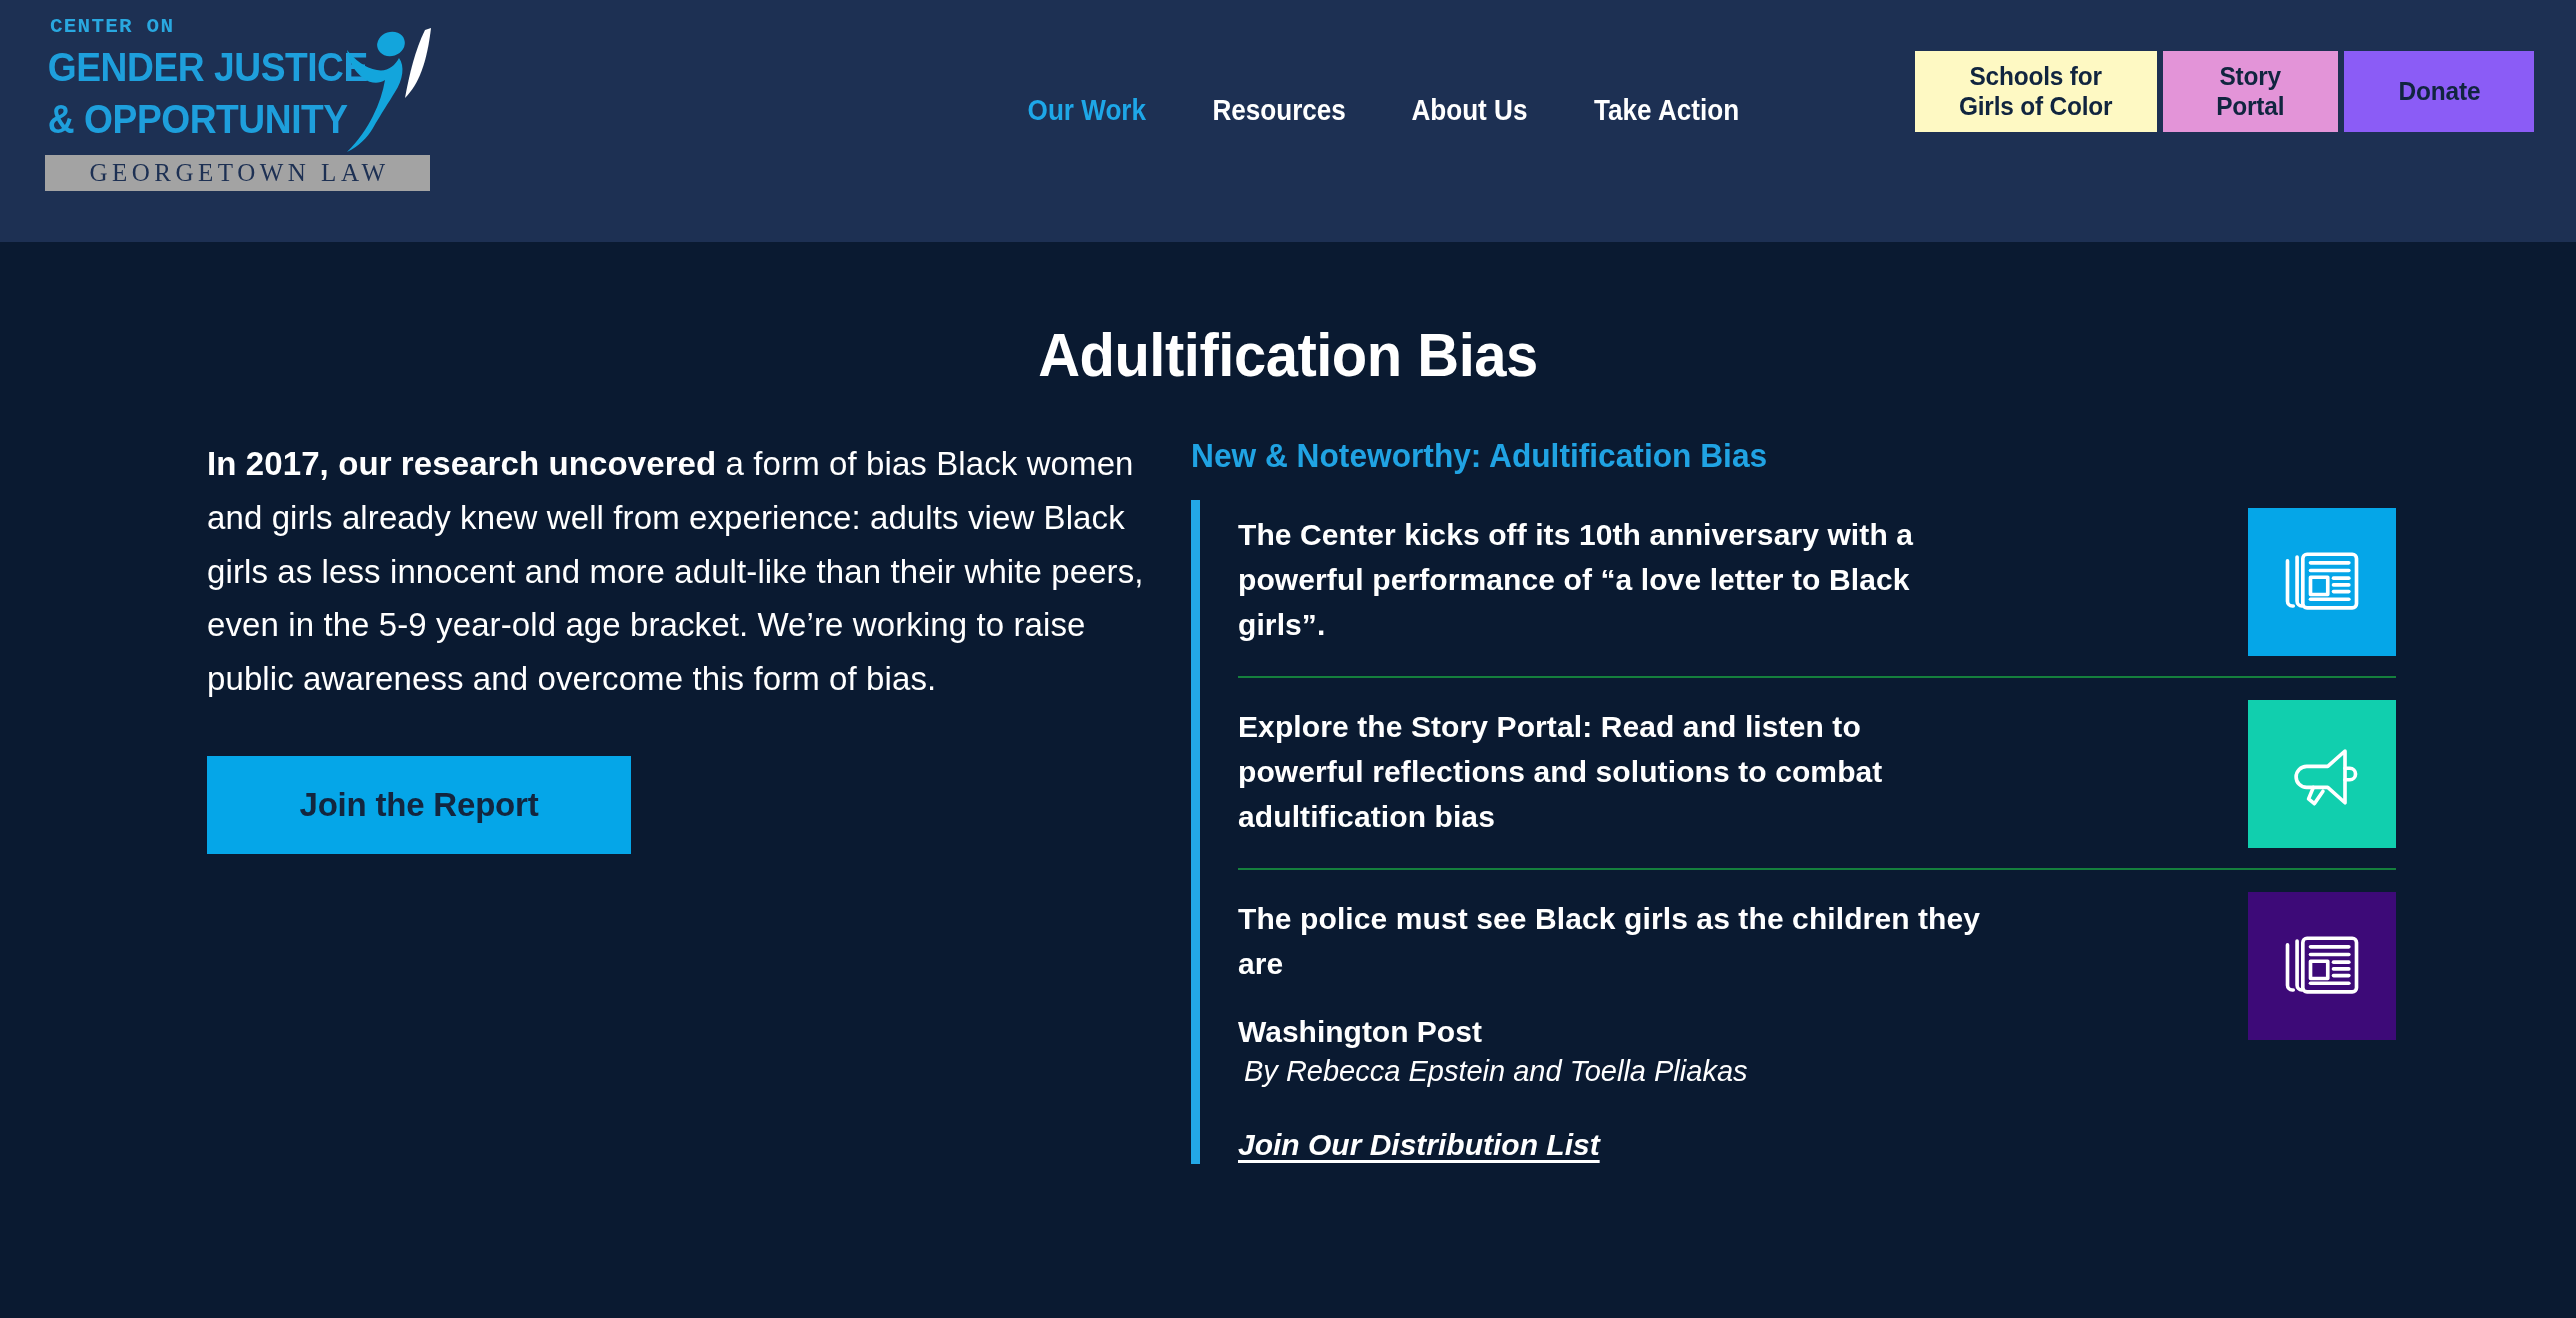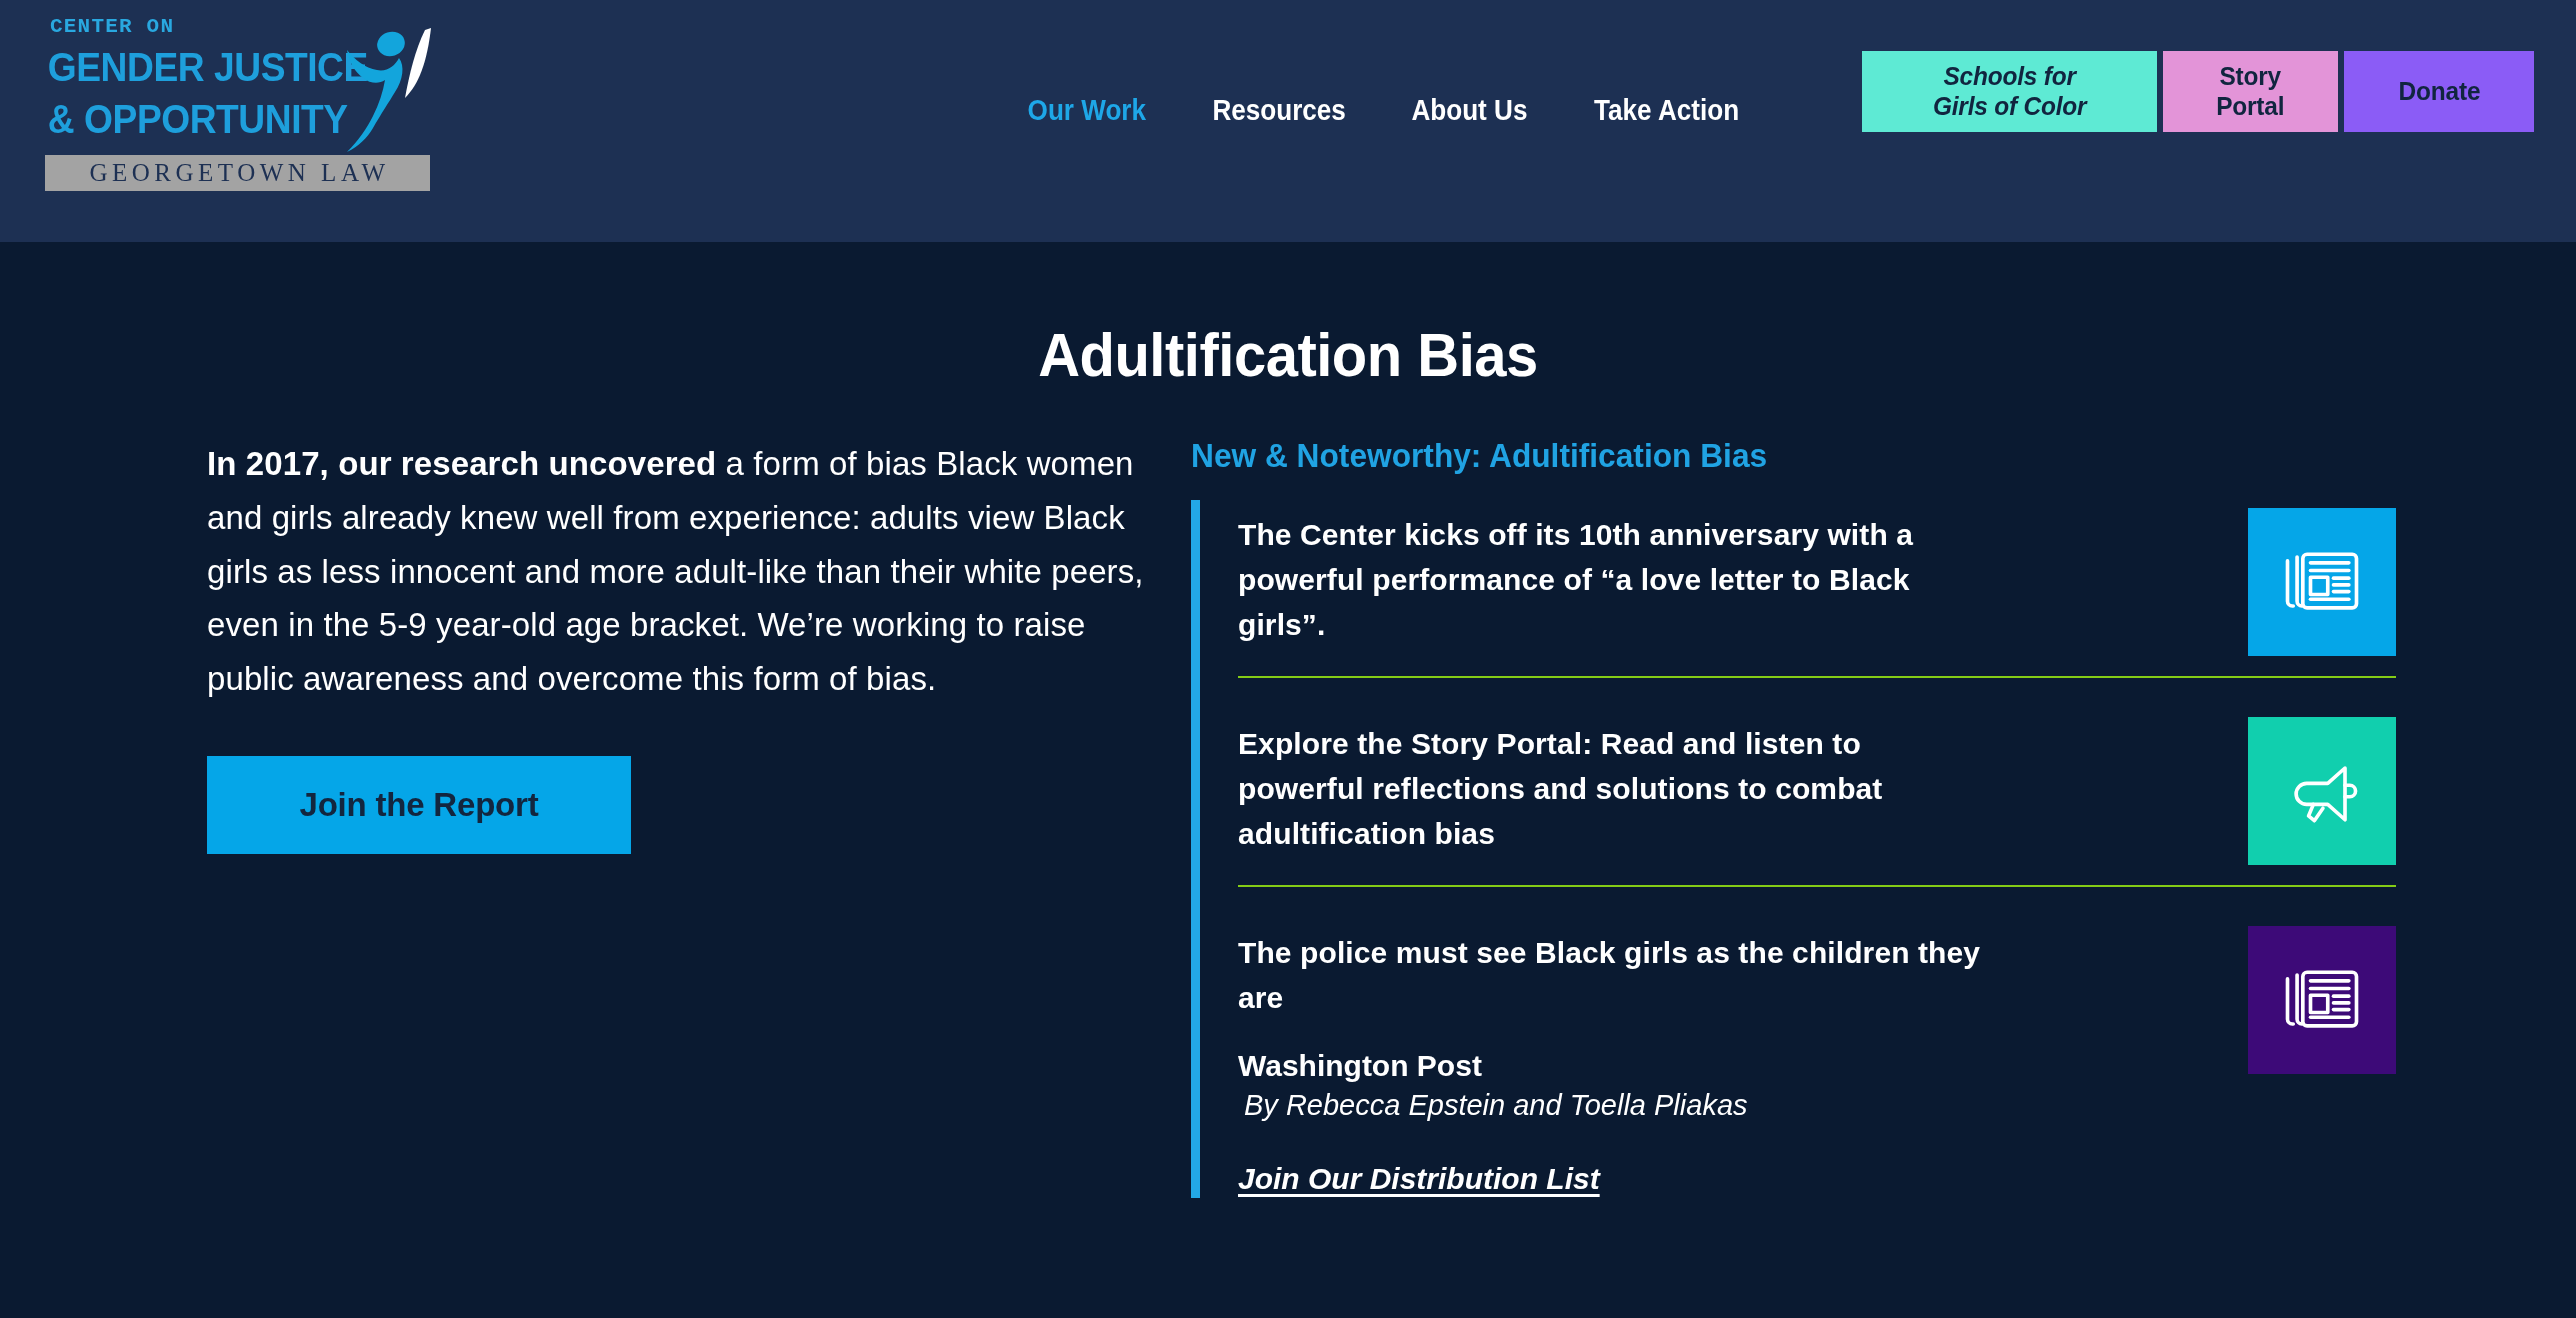--- a/index.html
+++ b/index.html
@@ -129,7 +129,7 @@
     letter-spacing: -0.2px;
   }
   .hdr-btn span { transform: scaleX(0.94); display: block; }
-  .btn-schools { background: #5eead4; width: 295px; font-style: italic; }
+  .btn-schools { background: #fef9c3; width: 242px; }
   .btn-story   { background: #e394d8; width: 175px; }
   .btn-donate  { background: #8b5cf6; width: 190px; }
 

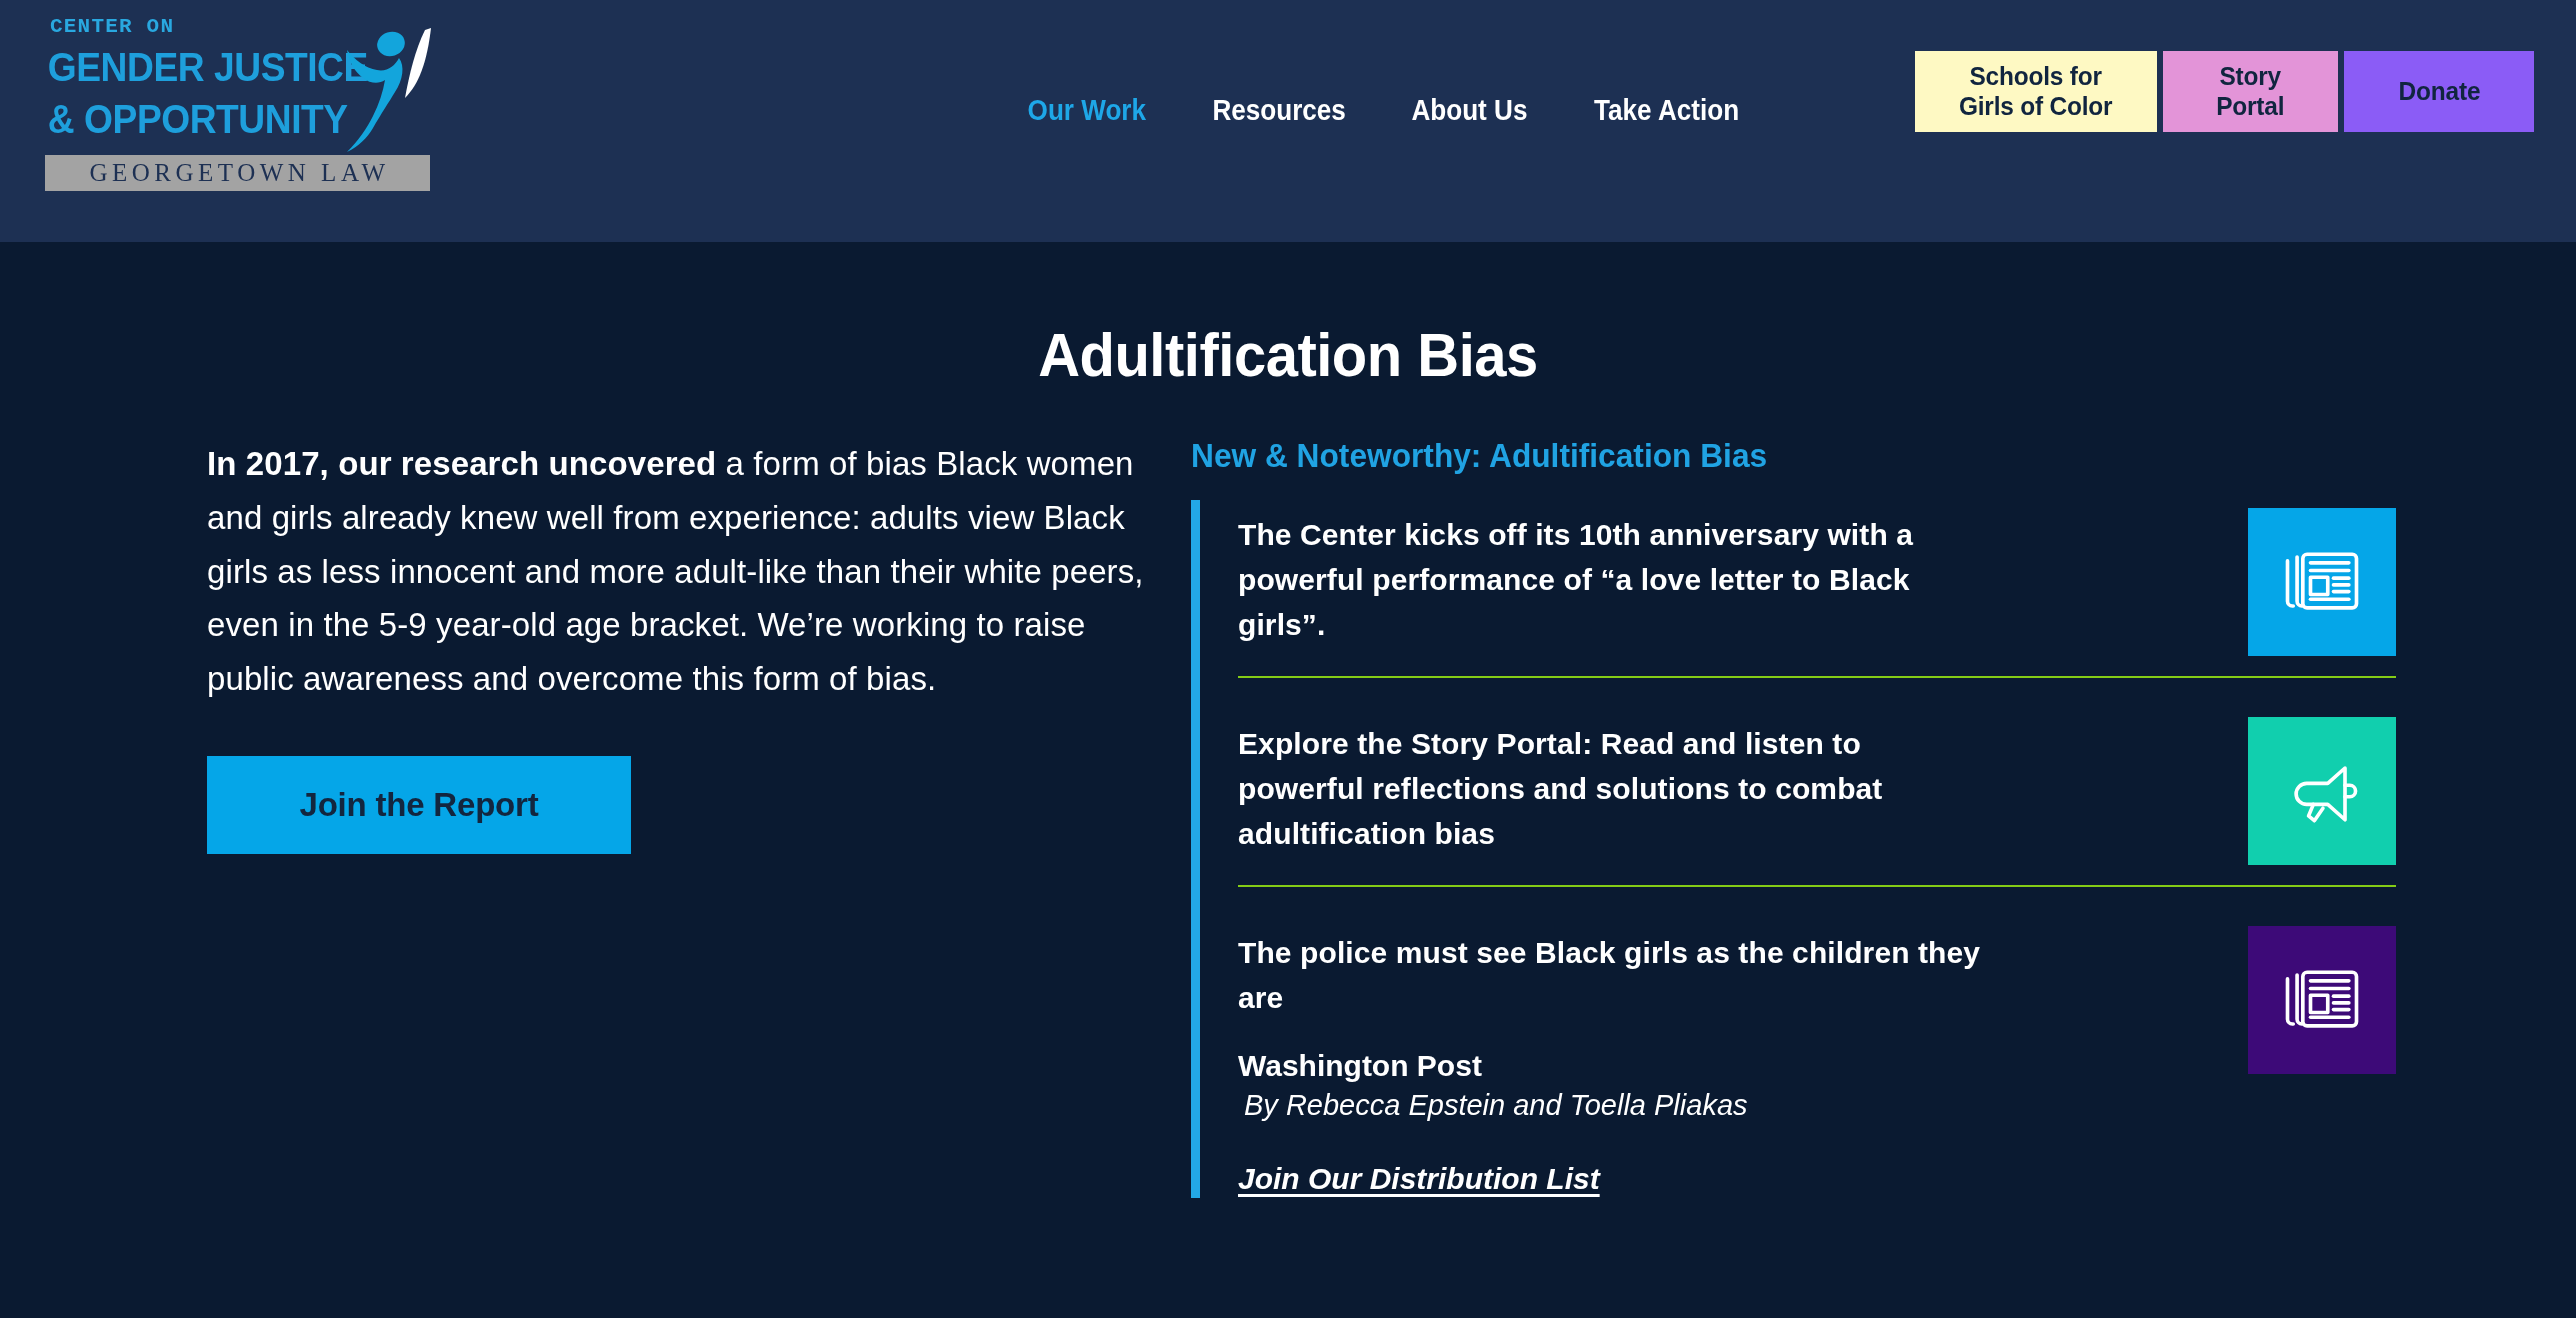--- a/index.html
+++ b/index.html
@@ -205,8 +205,8 @@
     justify-content: space-between;
     gap: 28px;
     padding-bottom: 20px;
-    border-bottom: 2px solid #84cc16;
-    margin-bottom: 39px;
+    border-bottom: 2px solid #15803d;
+    margin-bottom: 22px;
   }
   .news-item.no-rule { border-bottom: none; margin-bottom: 0; padding-bottom: 0; }
 

